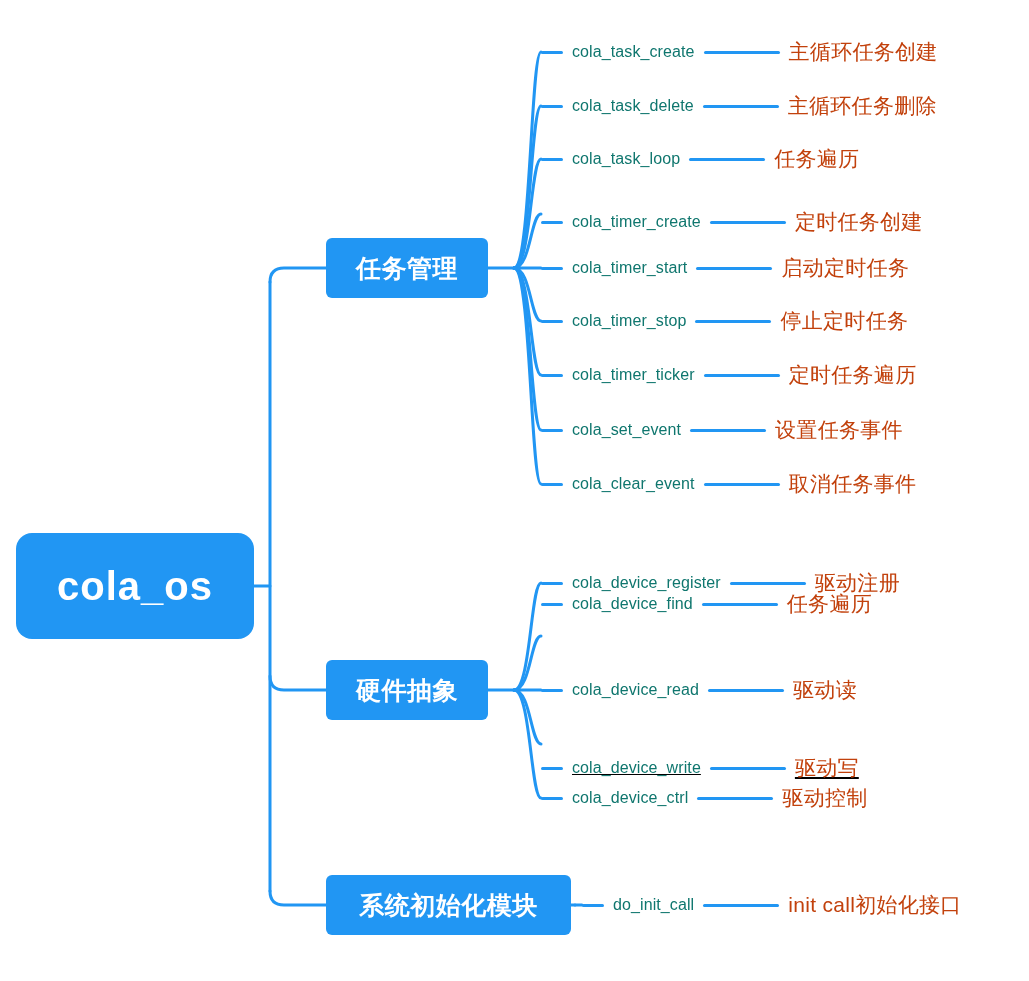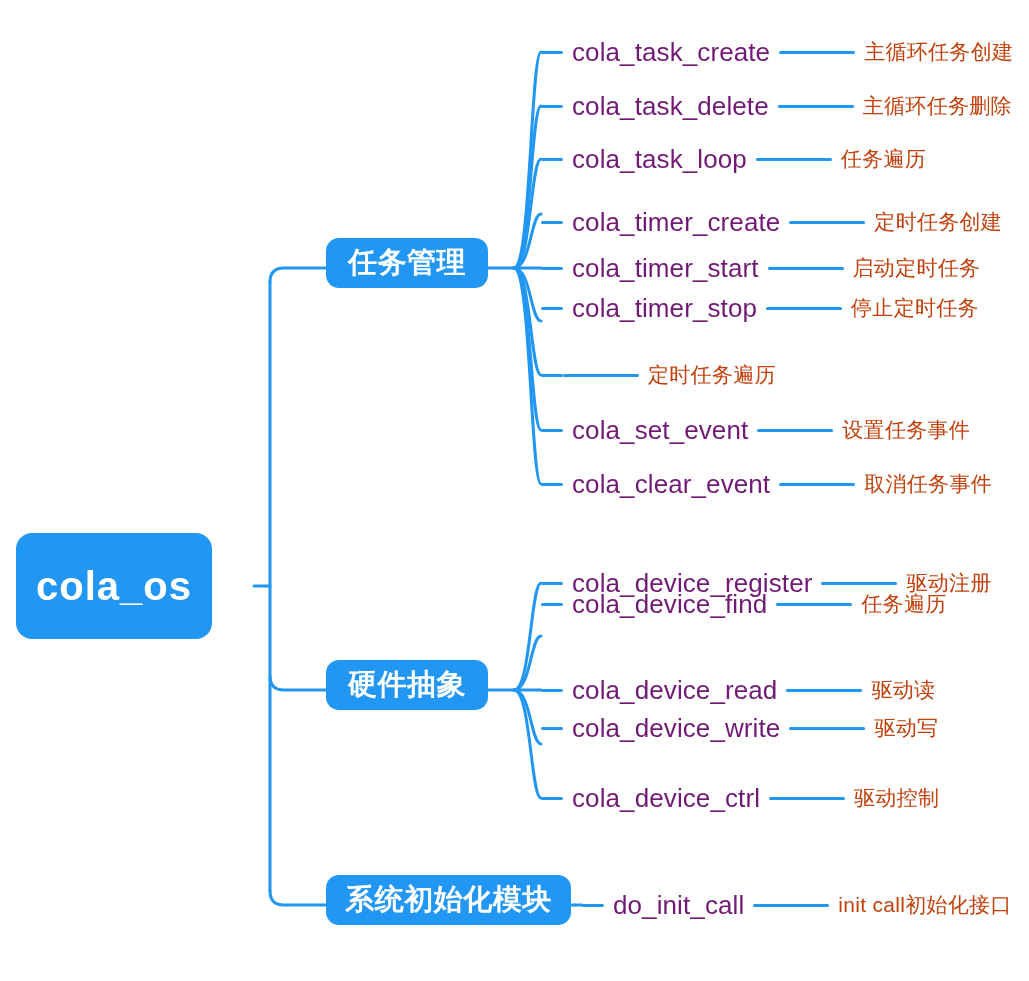--- a/index.html
+++ b/index.html
@@ -81,8 +81,8 @@
     flex: none;
   }
   .leaf .api {
-    color: #701a75;
-    font-size: 26px;
+    color: #0f766e;
+    font-size: 16px;
     padding: 0 9px;
     letter-spacing: 0.1px;
   }

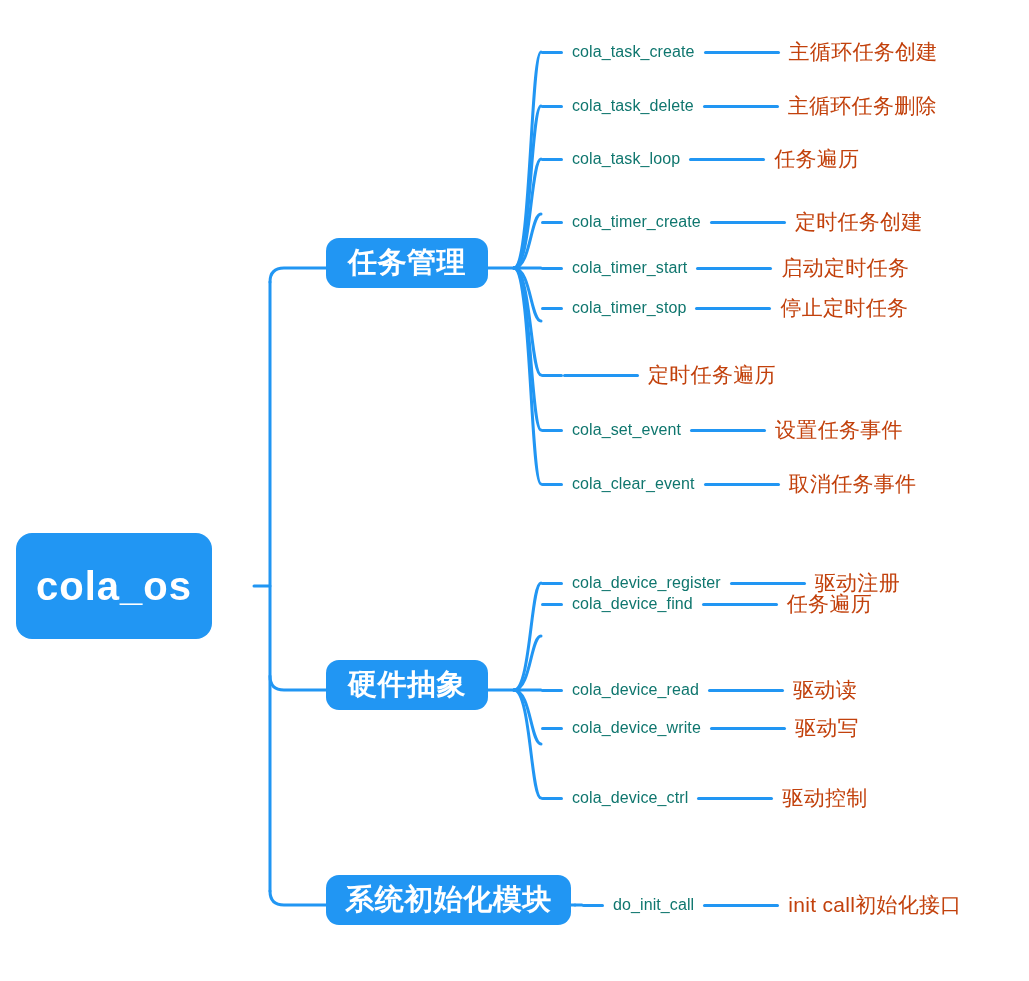--- a/index.html
+++ b/index.html
@@ -49,9 +49,9 @@
     letter-spacing: 1px;
   }
   .node.branch {
-    height: 50px;
-    font-size: 29px;
-    border-radius: 13px;
+    height: 60px;
+    font-size: 25px;
+    border-radius: 6px;
   }
   .node.b-task   { left: 326px; top: 238px; width: 162px; }
   .node.b-hal    { left: 326px; top: 660px; width: 162px; }

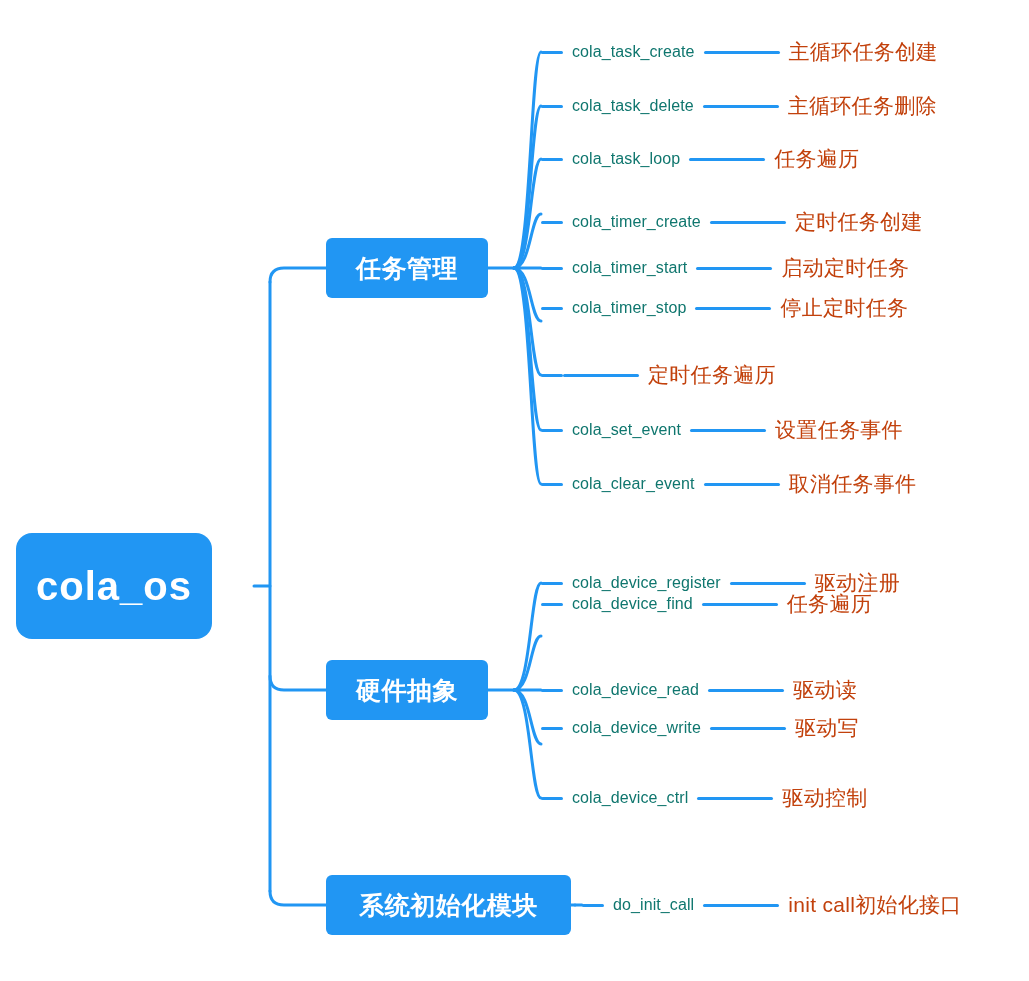--- a/index.html
+++ b/index.html
@@ -169,7 +169,7 @@
         <span class="dash-long"></span>
         <span class="desc">启动定时任务</span>
       </div>
-      <div class="leaf" style="left: 541px; top: 308px;">
+      <div class="leaf" style="left: 541px; top: 321px;">
         <span class="dash-short"></span>
         <span class="api">cola_timer_stop</span>
         <span class="dash-long"></span>

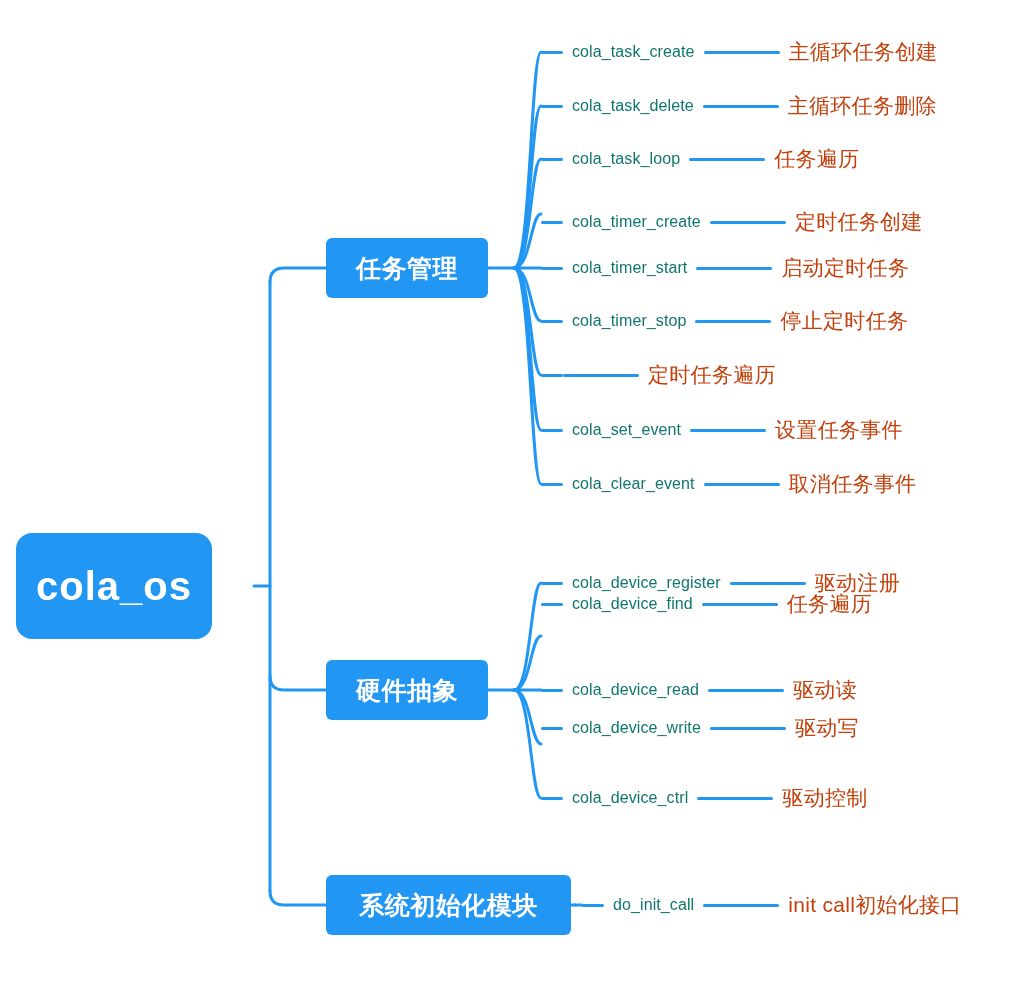--- a/index.html
+++ b/index.html
@@ -177,6 +177,7 @@
       </div>
       <div class="leaf" style="left: 541px; top: 375px;">
         <span class="dash-short"></span>
+        <span class="api">cola_timer_ticker</span>
         <span class="dash-long"></span>
         <span class="desc">定时任务遍历</span>
       </div>

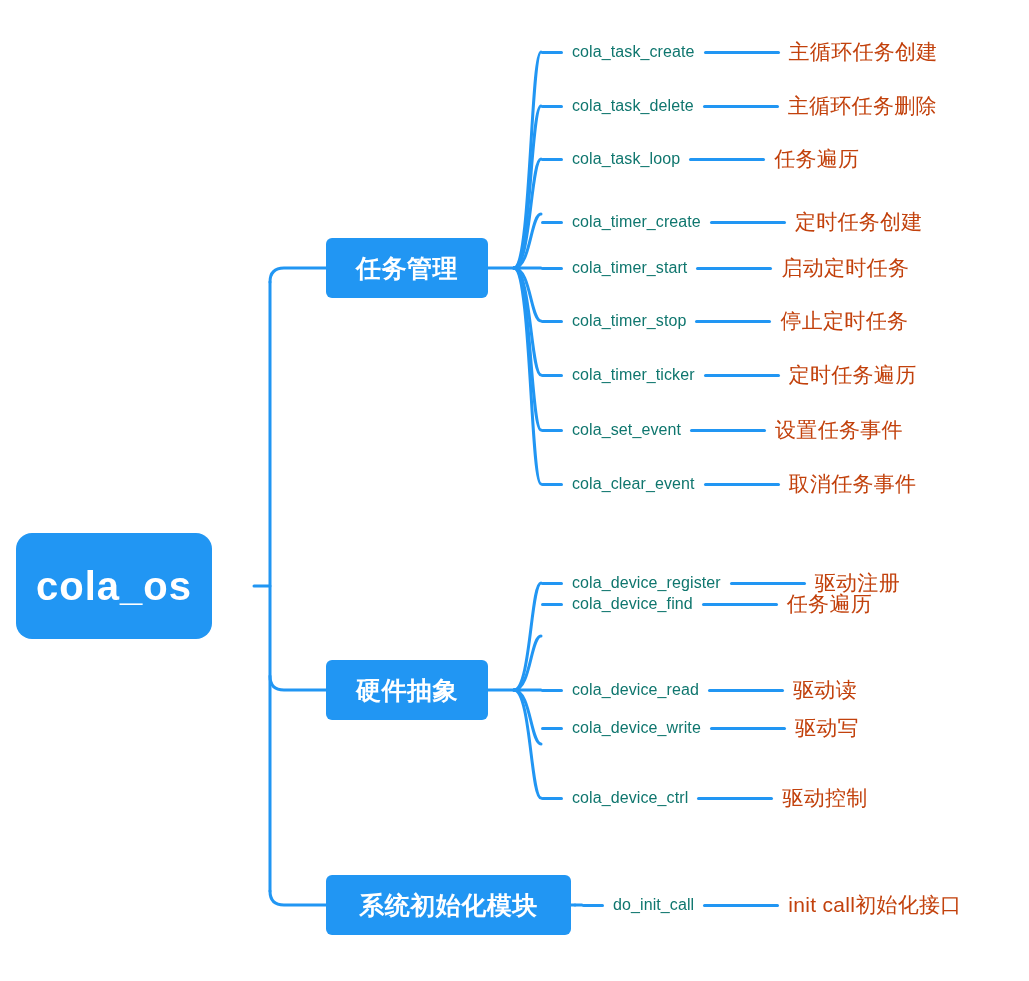--- a/index.html
+++ b/index.html
@@ -42,7 +42,7 @@
   .node.root {
     left: 16px;
     top: 533px;
-    width: 196px;
+    width: 238px;
     height: 106px;
     border-radius: 16px;
     font-size: 40px;

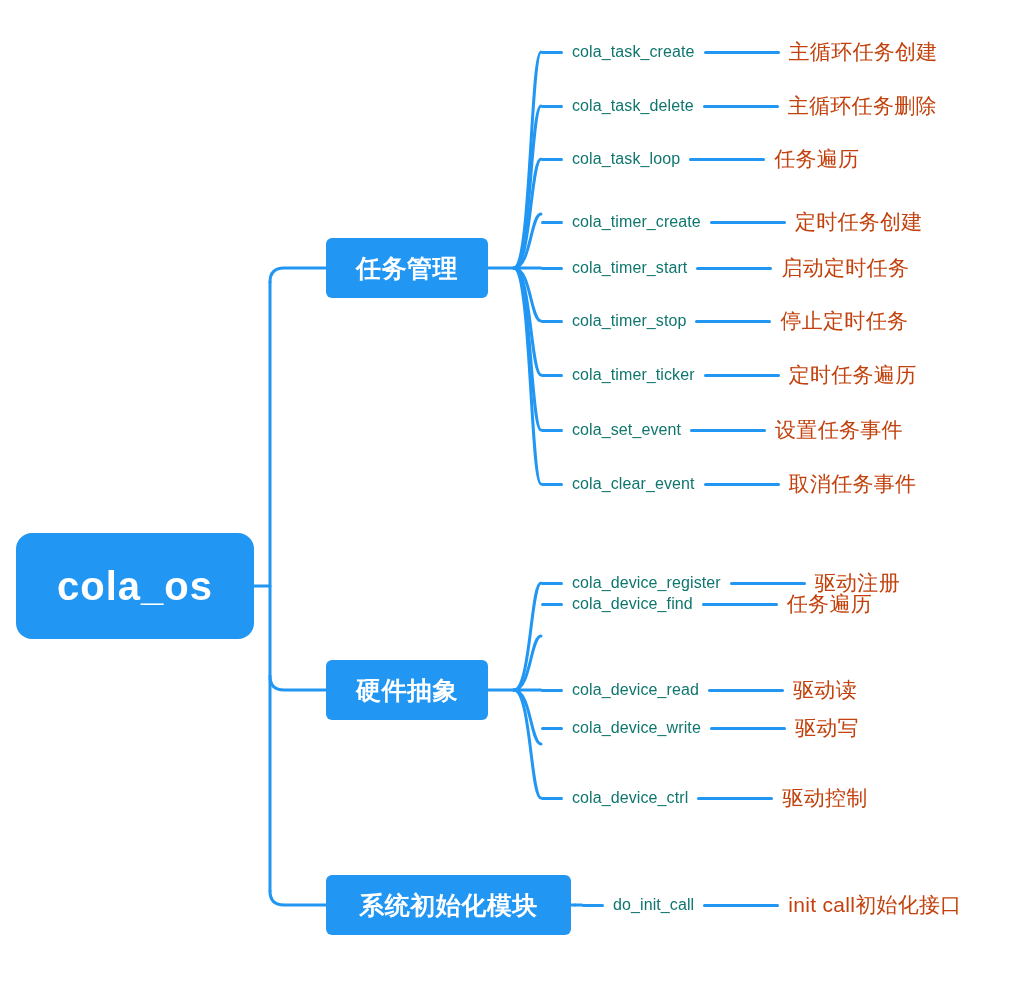--- a/index.html
+++ b/index.html
@@ -211,7 +211,7 @@
         <span class="dash-long"></span>
         <span class="desc">驱动读</span>
       </div>
-      <div class="leaf" style="left: 541px; top: 728px;">
+      <div class="leaf" style="left: 541px; top: 768px; text-decoration: underline;">
         <span class="dash-short"></span>
         <span class="api">cola_device_write</span>
         <span class="dash-long"></span>

